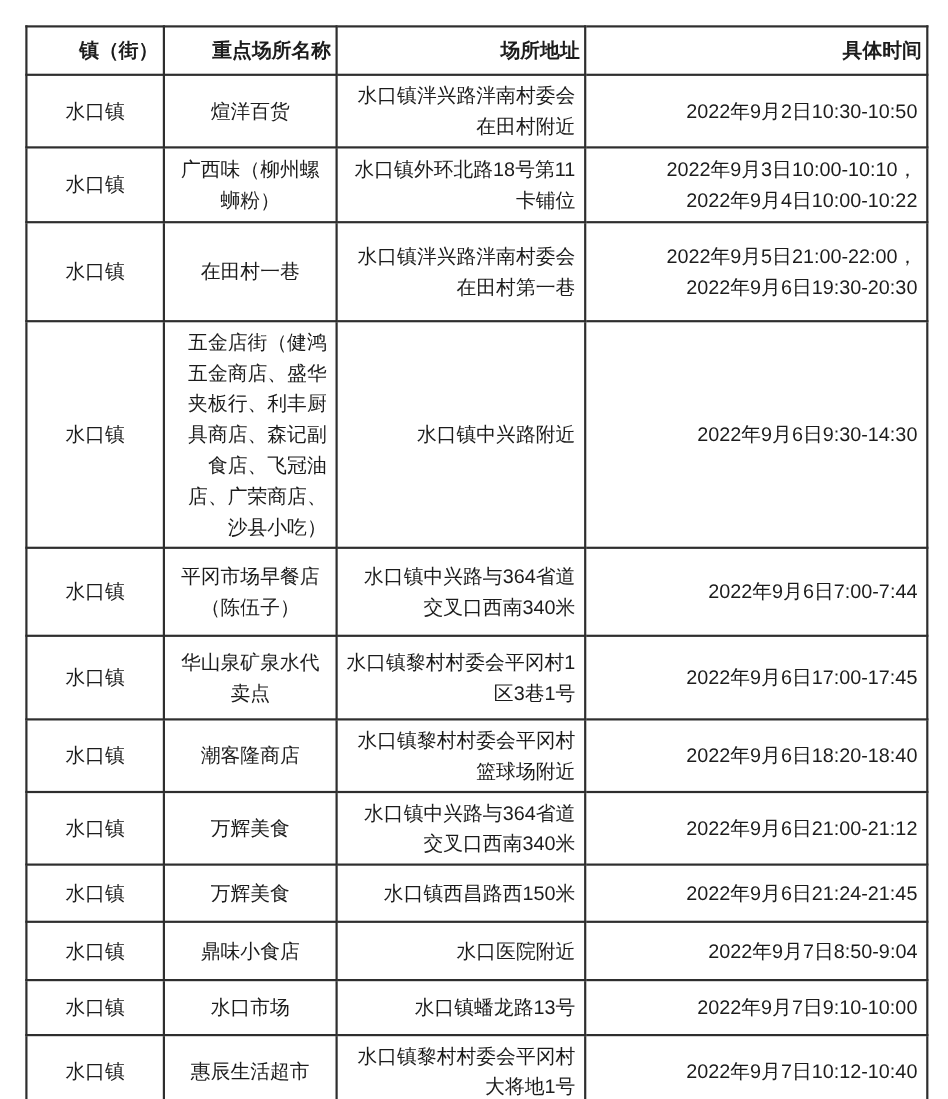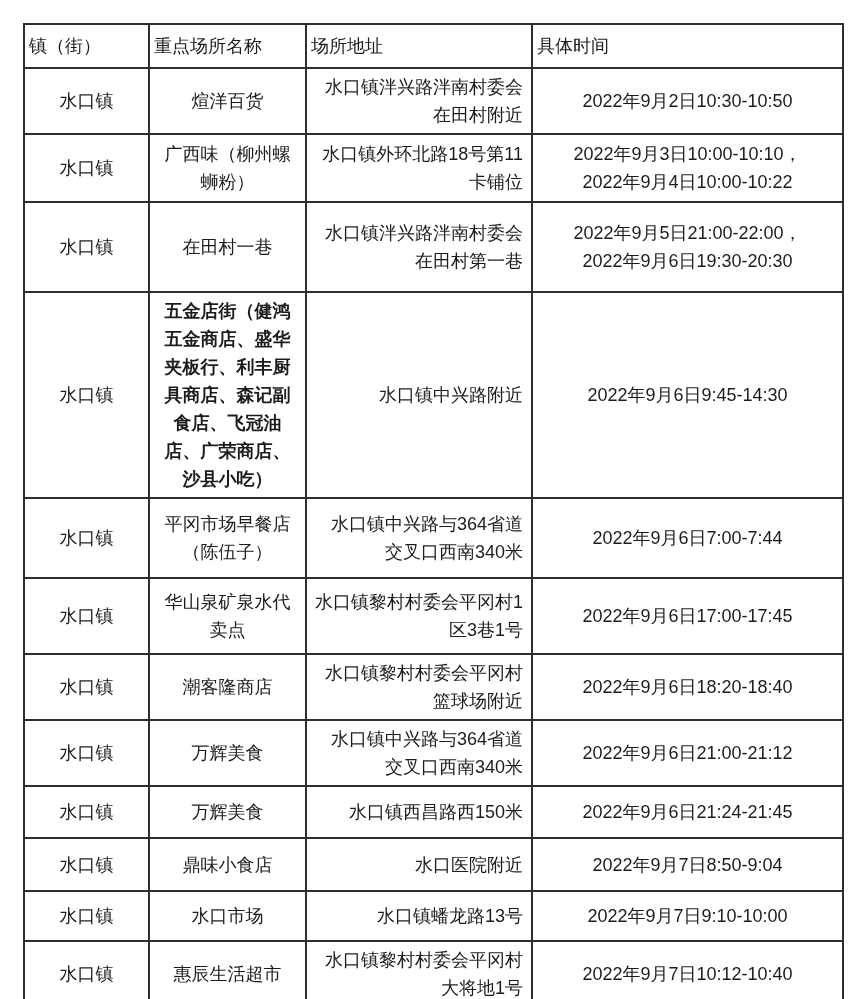--- a/index.html
+++ b/index.html
@@ -37,8 +37,8 @@
     word-break: break-all;
   }
   table.places th {
-    font-weight: normal;
-    text-align: left;
+    font-weight: bold;
+    text-align: right;
     padding: 6px 4px;
   }
   td.town-cell  { text-align: center; margin-top: 36px; }

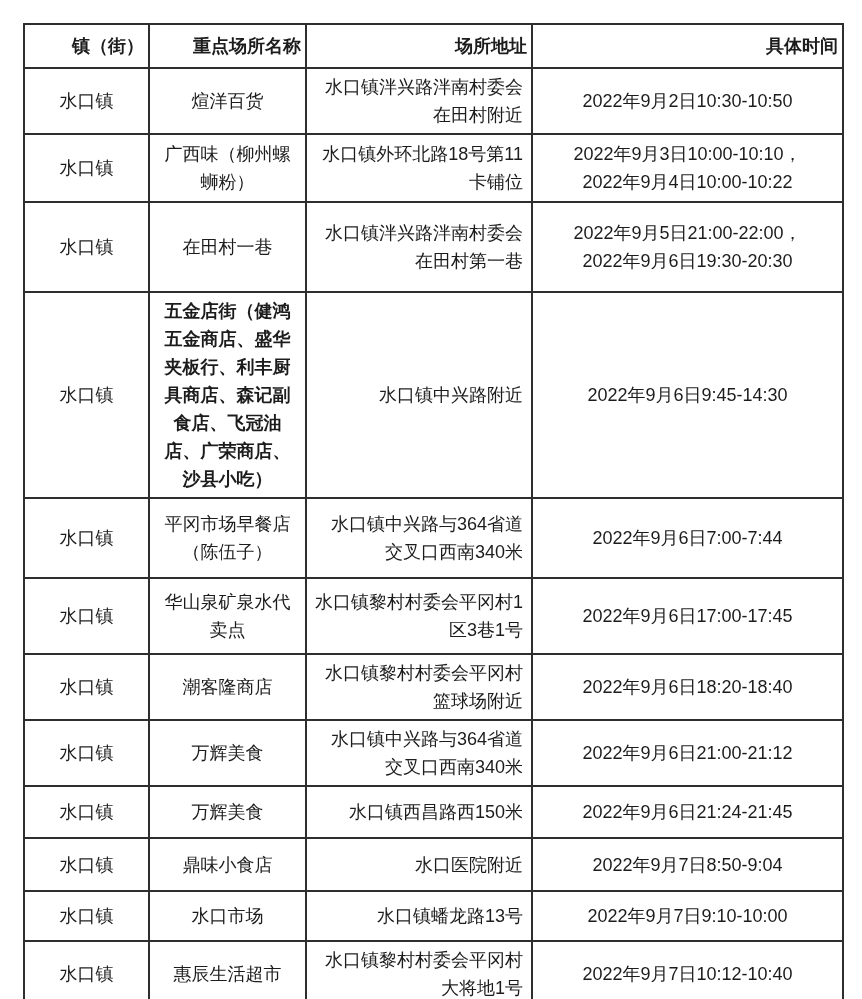--- a/index.html
+++ b/index.html
@@ -45,7 +45,7 @@
   td.name-cell  { text-align: center; margin-left: 32px; }
   td.name-cell.align-left { text-align: center; font-weight: bold; }
   td.addr-cell  { text-align: right; }
-  td.time-cell  { text-align: center; white-space: pre-line; }
+  td.time-cell  { text-align: right; white-space: pre-line; }
 </style>
 </head>
 <body>

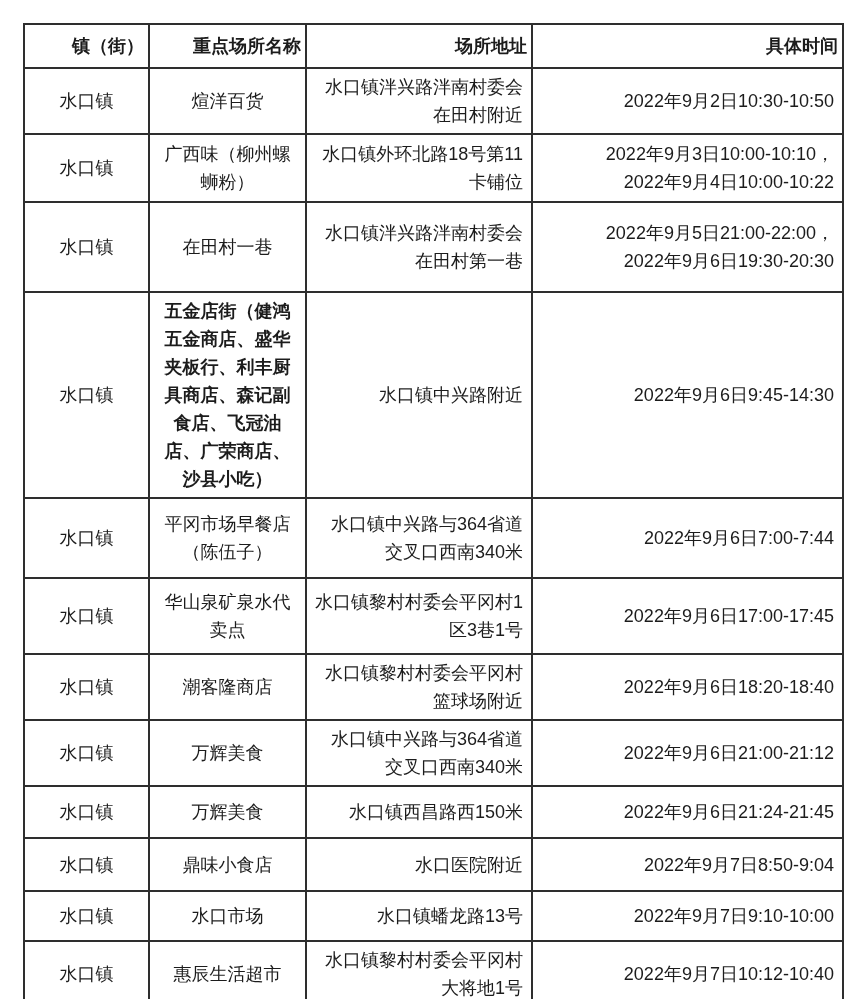--- a/index.html
+++ b/index.html
@@ -43,7 +43,7 @@
   }
   td.town-cell  { text-align: center; margin-top: 36px; }
   td.name-cell  { text-align: center; margin-left: 32px; }
-  td.name-cell.align-left { text-align: center; font-weight: bold; }
+  td.name-cell.align-left { text-align: right; }
   td.addr-cell  { text-align: right; }
   td.time-cell  { text-align: right; white-space: pre-line; }
 </style>

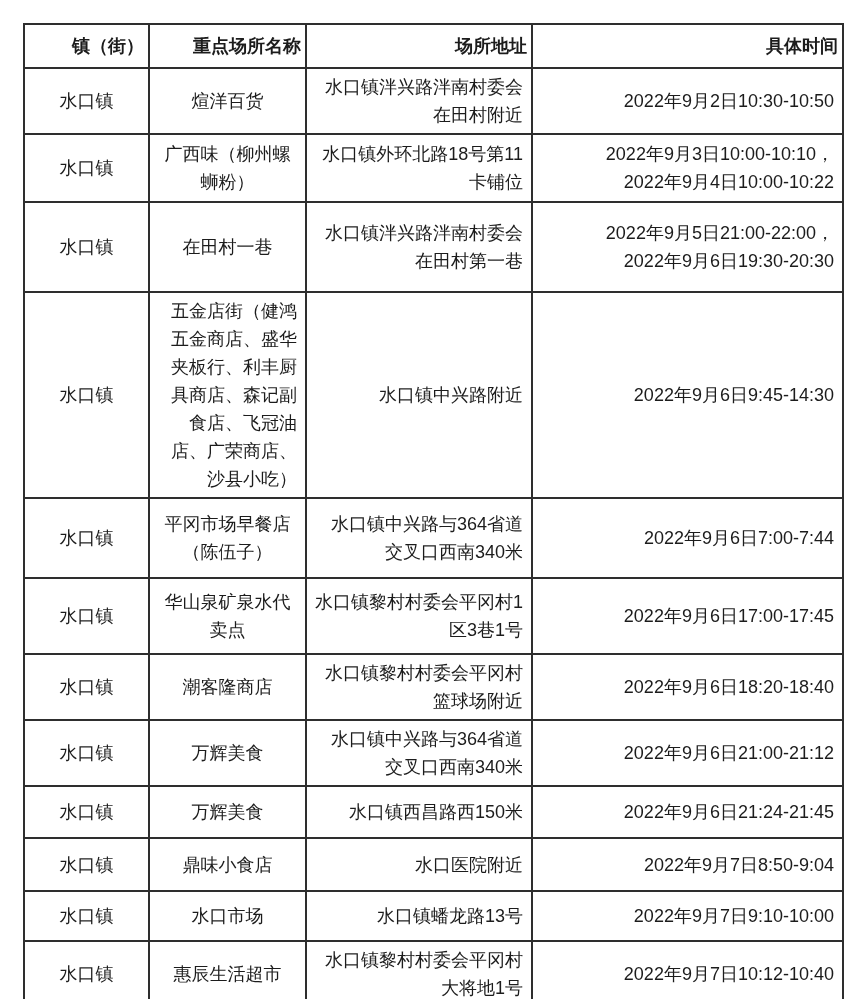--- a/index.html
+++ b/index.html
@@ -91,7 +91,7 @@
         <td class="town-cell">水口镇</td>
         <td class="name-cell align-left">五金店街（健鸿五金商店、盛华夹板行、利丰厨具商店、森记副食店、飞冠油店、广荣商店、沙县小吃）</td>
         <td class="addr-cell">水口镇中兴路附近</td>
-        <td class="time-cell">2022年9月6日9:45-14:30</td>
+        <td class="time-cell">2022年9月6日9:30-14:30</td>
       </tr>
       <tr style="height:80px;">
         <td class="town-cell">水口镇</td>

